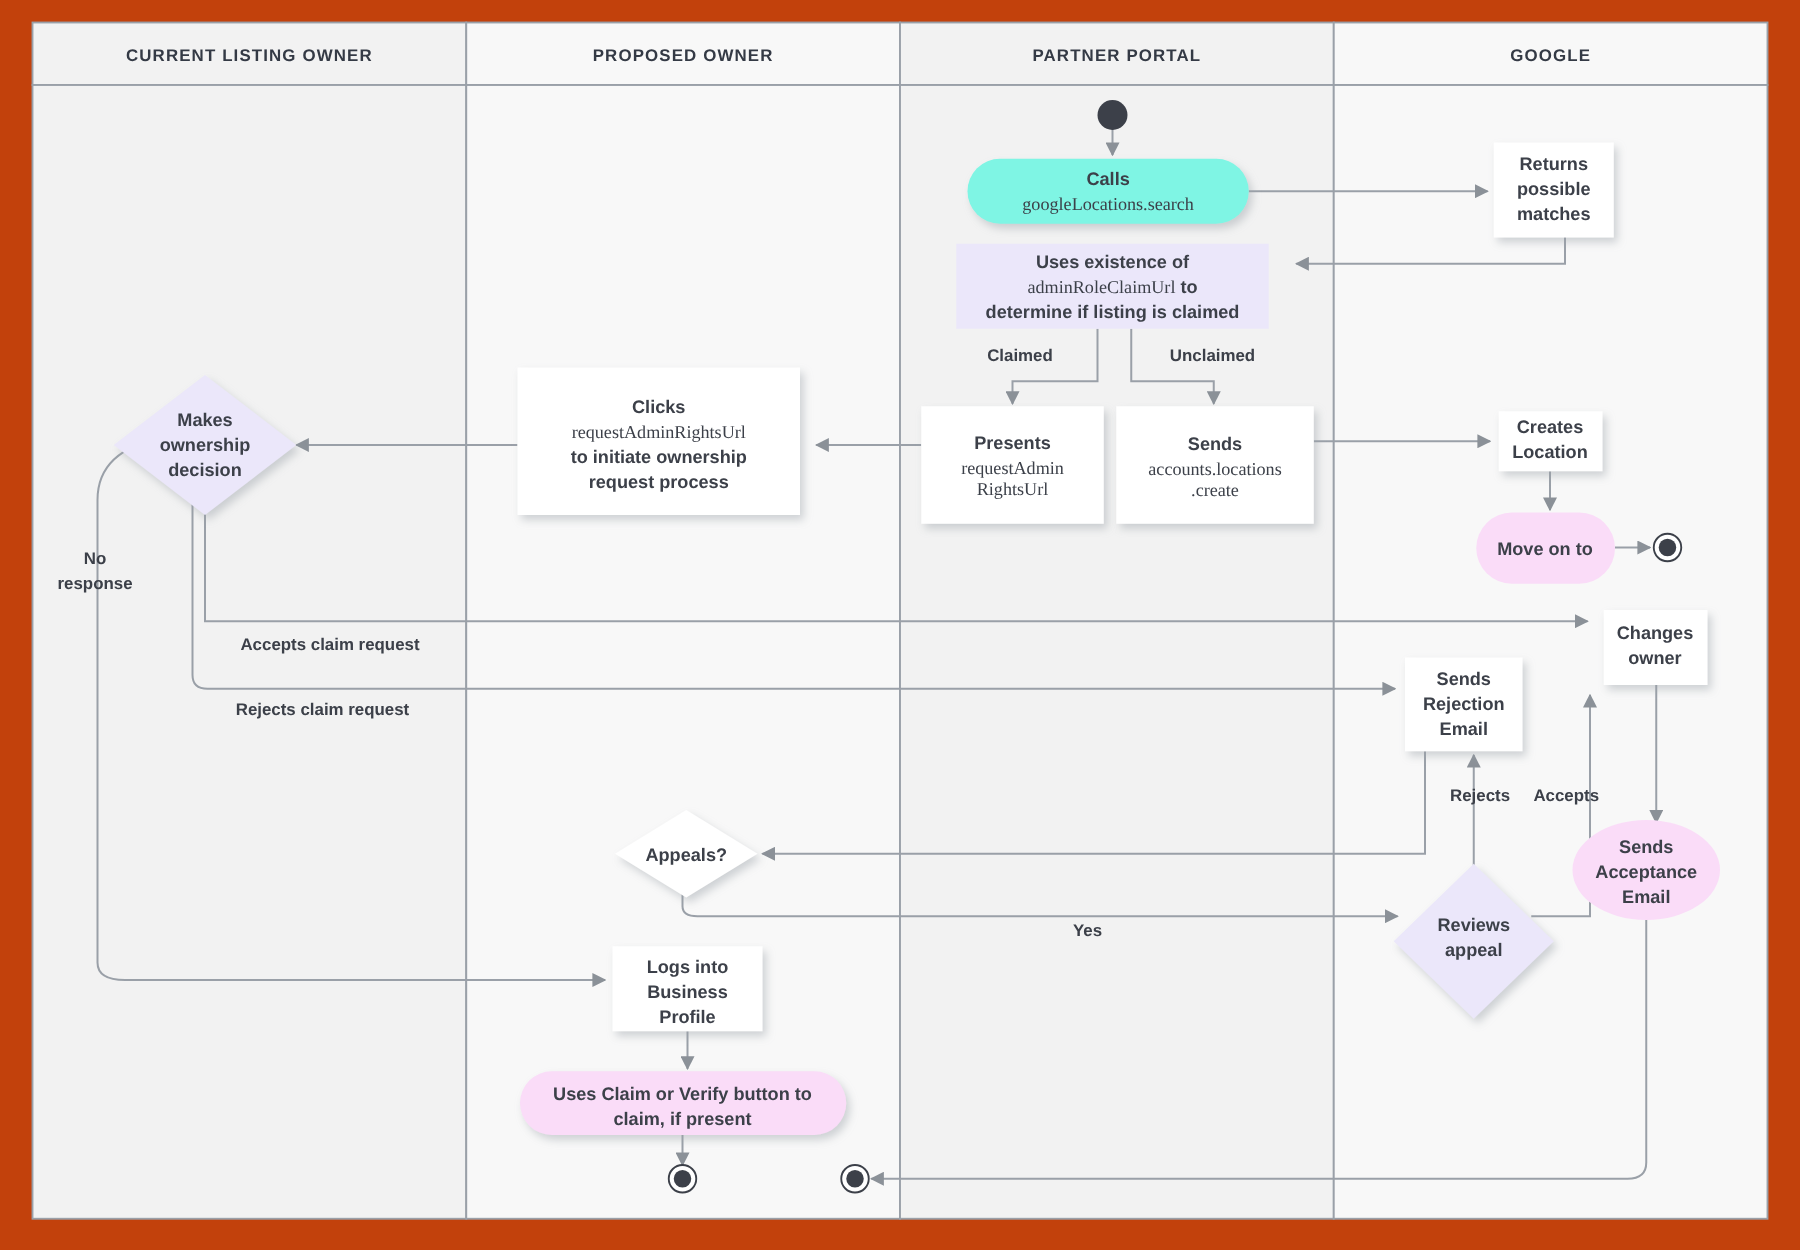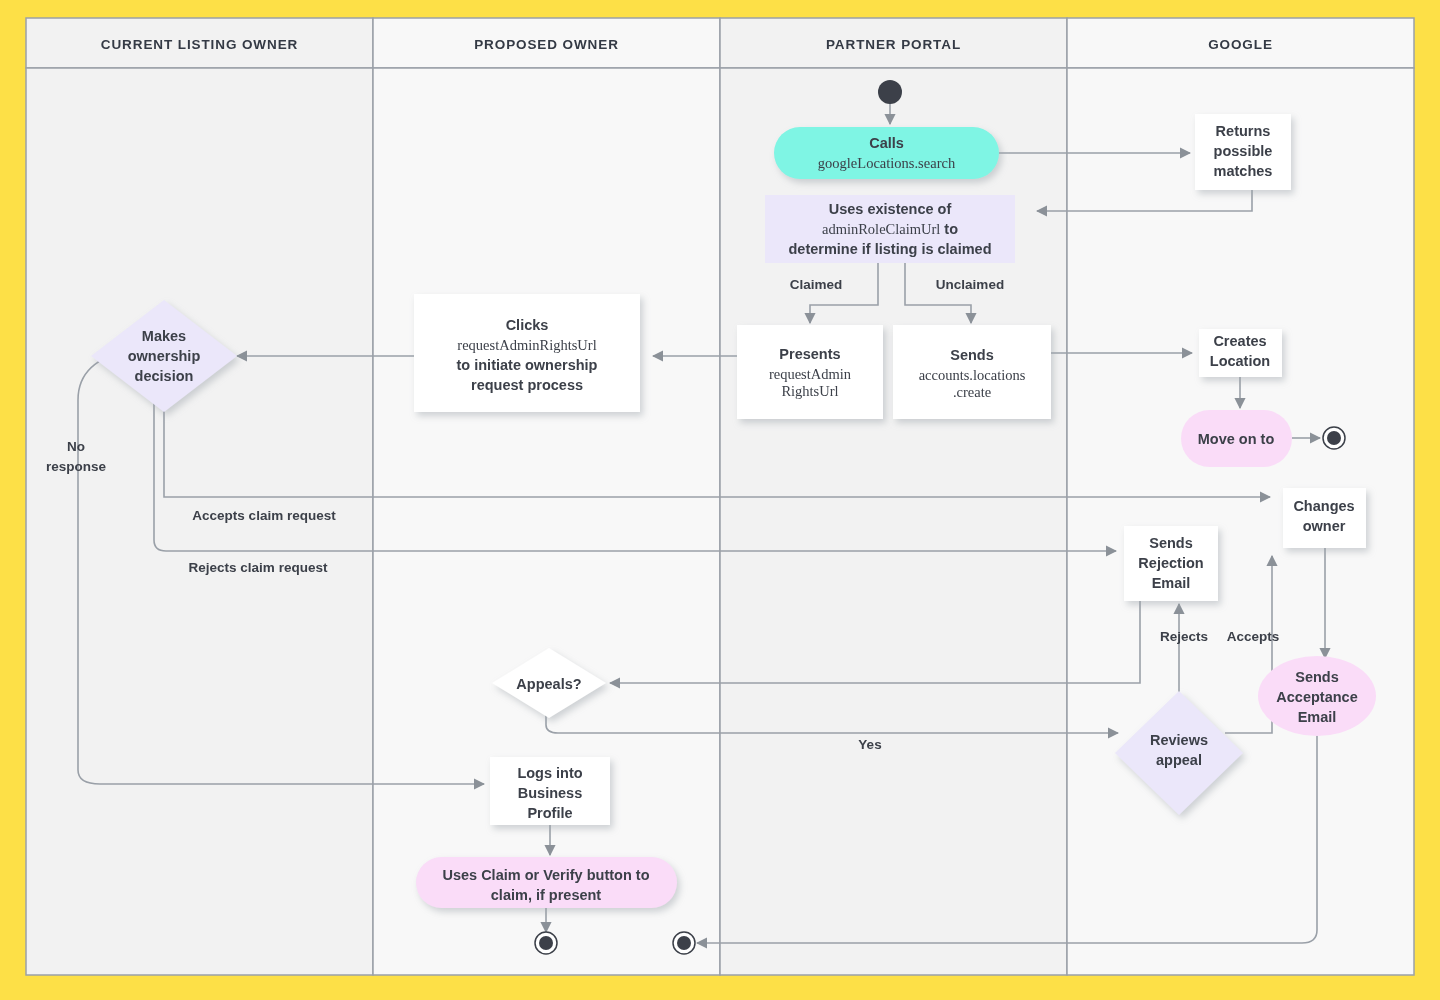--- a/index.html
+++ b/index.html
@@ -4,7 +4,7 @@
 <style>
   html,body{margin:0;padding:0;background:#f7f7f7;}
   body{font-family:"Liberation Sans",sans-serif;}
-  #stage{position:relative;width:1440px;height:1000px;background:#fde047;overflow:hidden;}
+  #stage{position:relative;width:1440px;height:1000px;background:#c2410c;overflow:hidden;}
   #svgroot{position:absolute;left:0;top:0;width:1440px;height:1000px;}
   .lane-title{font-size:13.5px;font-weight:700;letter-spacing:.9px;fill:#343a45;}
   .nodeTxt{font-size:14.5px;font-weight:700;fill:#3c4049;font-family:"Liberation Sans",sans-serif;}

